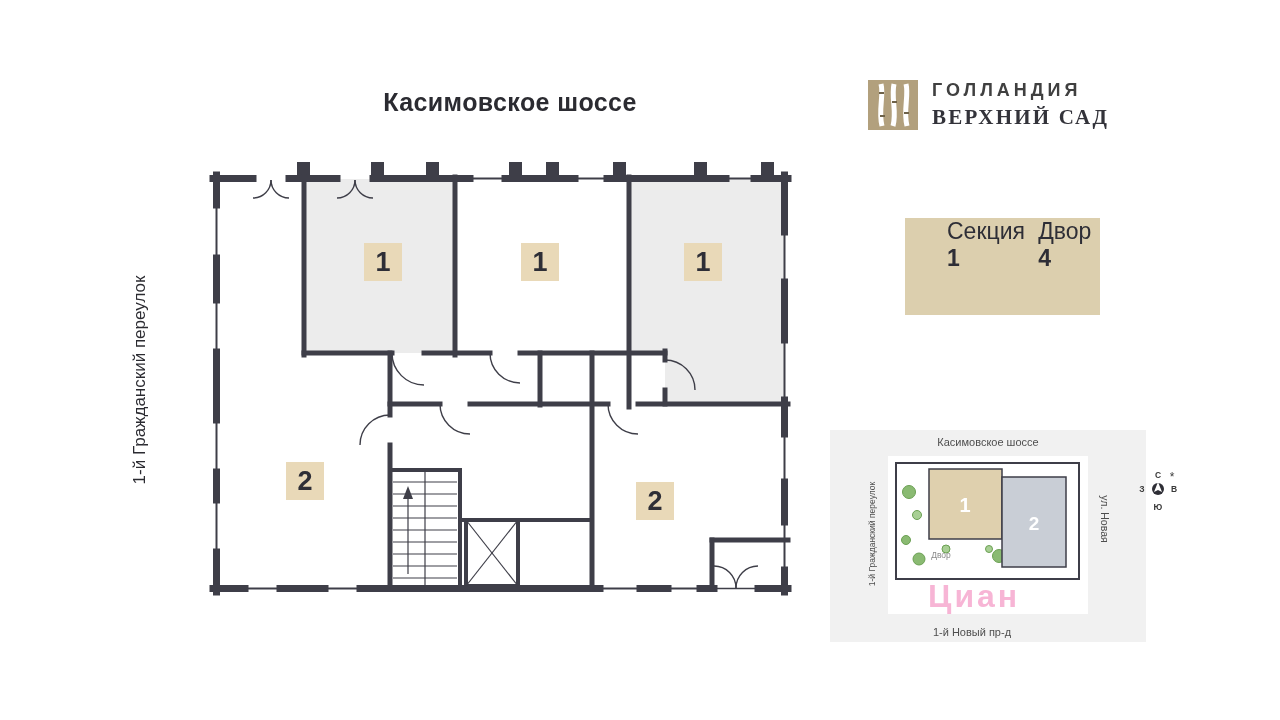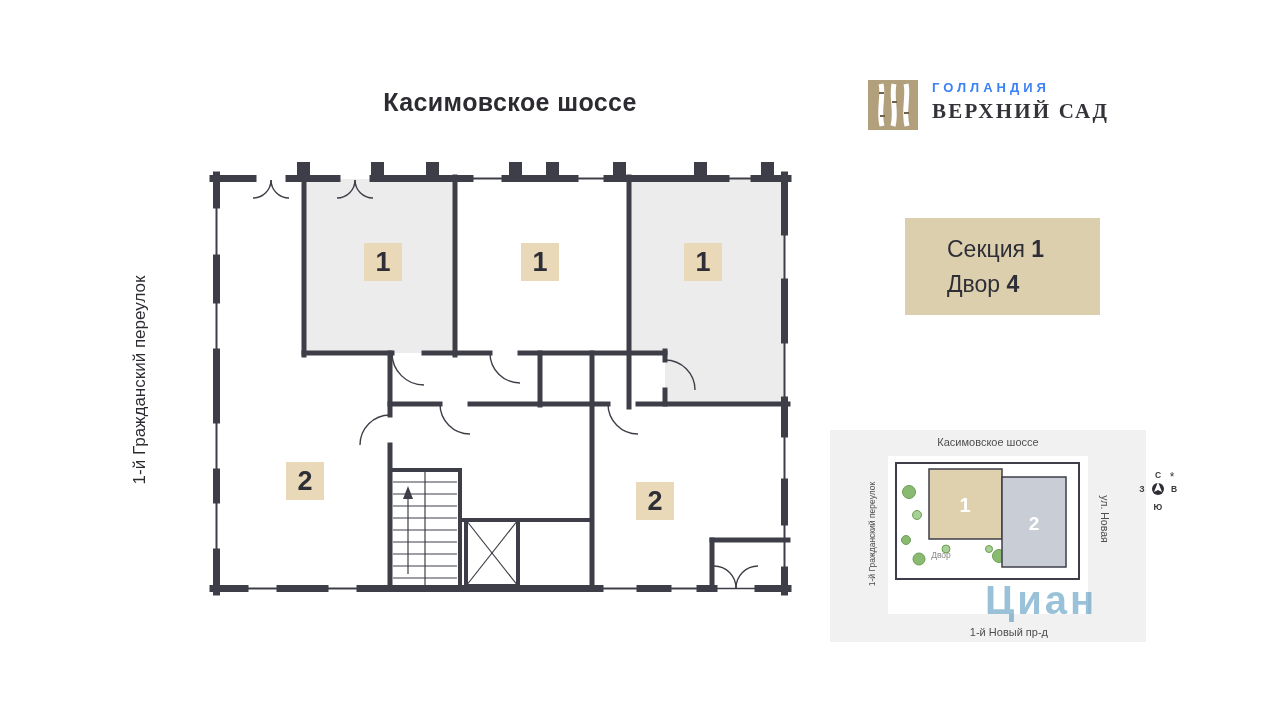--- a/index.html
+++ b/index.html
@@ -14,7 +14,7 @@
       transform:rotate(-90deg);font-size:17px;font-weight:500;color:#2b2b31;}
 
   .logo{left:868px;top:80px;display:flex;gap:14px;align-items:flex-start;}
-  .logo-title{font-size:13px;letter-spacing:4px;color:#3b82f6;font-weight:600;}
+  .logo-title{font-size:18px;letter-spacing:4px;color:#404040;font-weight:600;}
   .logo-subtitle{font-size:21px;letter-spacing:2.2px;color:#33333a;font-weight:800;margin-top:4px;font-family:Liberation Serif, serif;}
 
   .info-card{left:905px;top:218px;width:195px;height:97px;background:#dccfae;

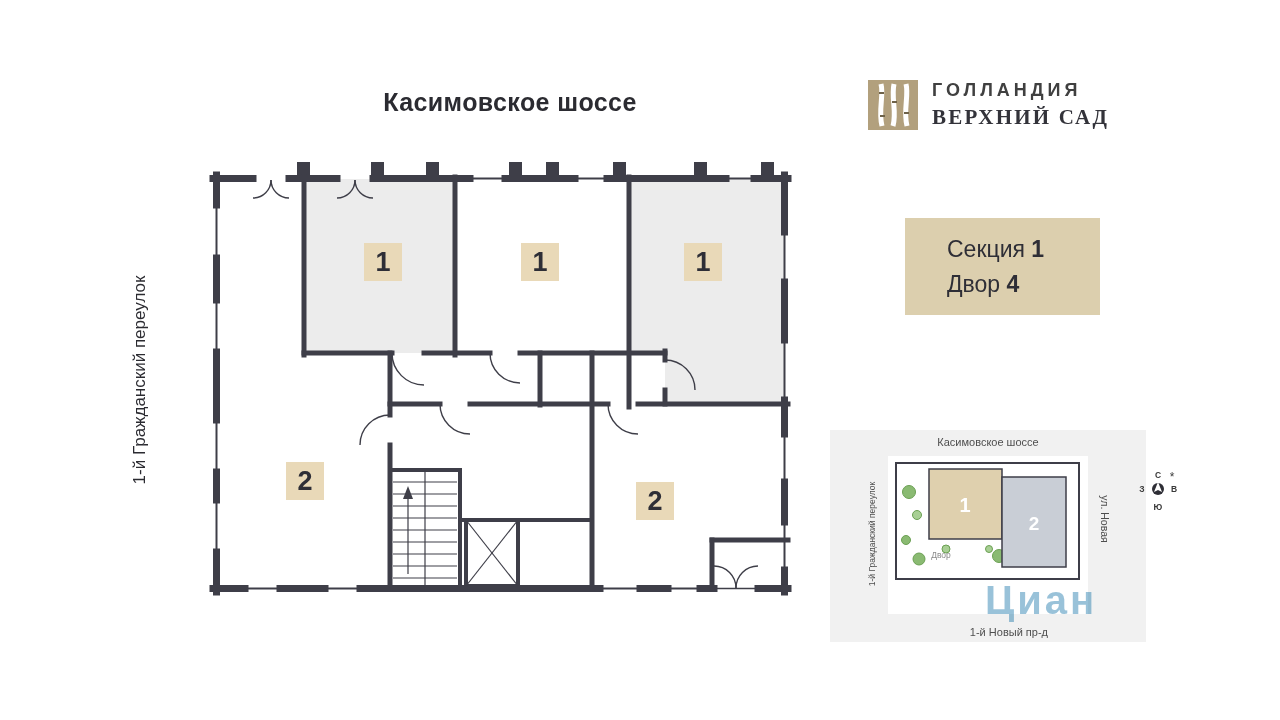--- a/index.html
+++ b/index.html
@@ -18,7 +18,7 @@
   .logo-subtitle{font-size:21px;letter-spacing:2.2px;color:#33333a;font-weight:800;margin-top:4px;font-family:Liberation Serif, serif;}
 
   .info-card{left:905px;top:218px;width:195px;height:97px;background:#dccfae;
-      display:flex;flex-direction:column;justify-content:center;gap:8px;
+      display:flex;justify-content:center;gap:8px;
       padding-left:42px;box-sizing:border-box;font-size:23px;color:#2e2e36;}
   .info-card b{font-weight:700;}
 

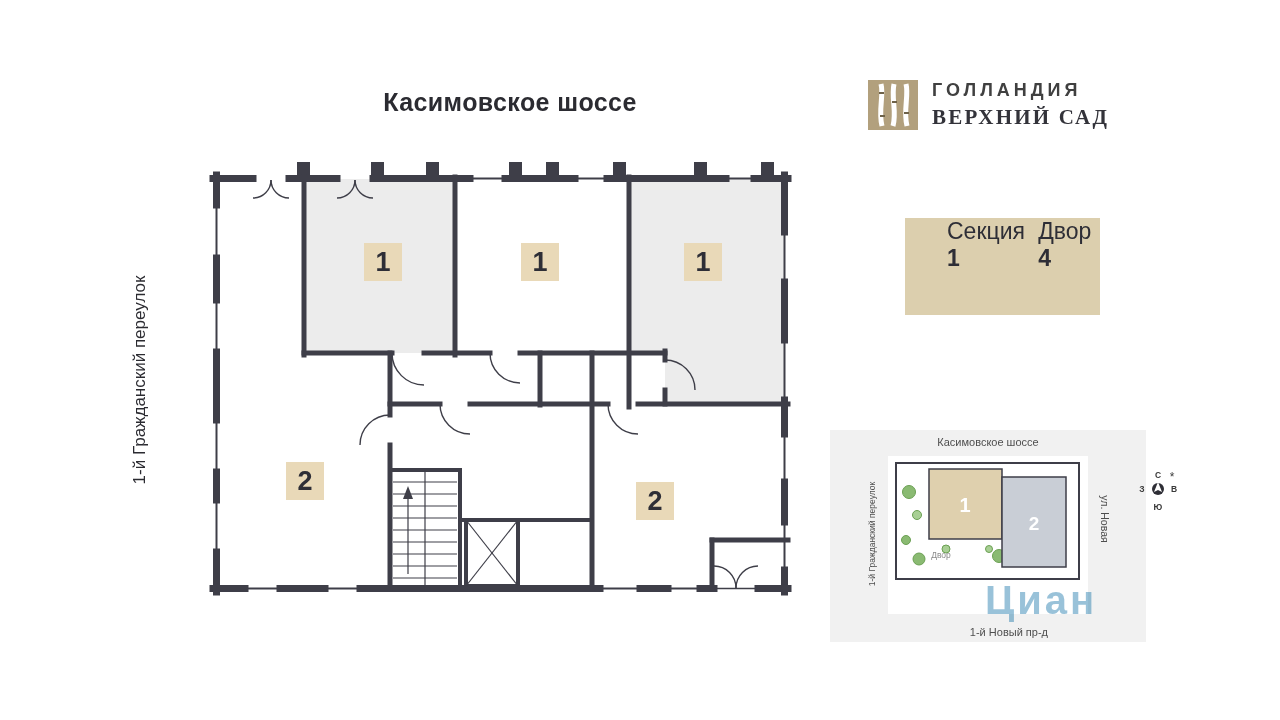--- a/index.html
+++ b/index.html
@@ -33,8 +33,8 @@
   .mm-right{left:1054px;top:512px;width:100px;height:14px;text-align:center;
       transform:rotate(90deg);font-size:10.5px;}
 
-  .watermark{left:985px;top:578px;font-size:40px;font-weight:700;letter-spacing:3px;
-      color:#0369a1;opacity:.4;}
+  .watermark{left:928px;top:578px;font-size:32px;font-weight:700;letter-spacing:3px;
+      color:#ec4899;opacity:.4;}
 </style>
 </head>
 <body>

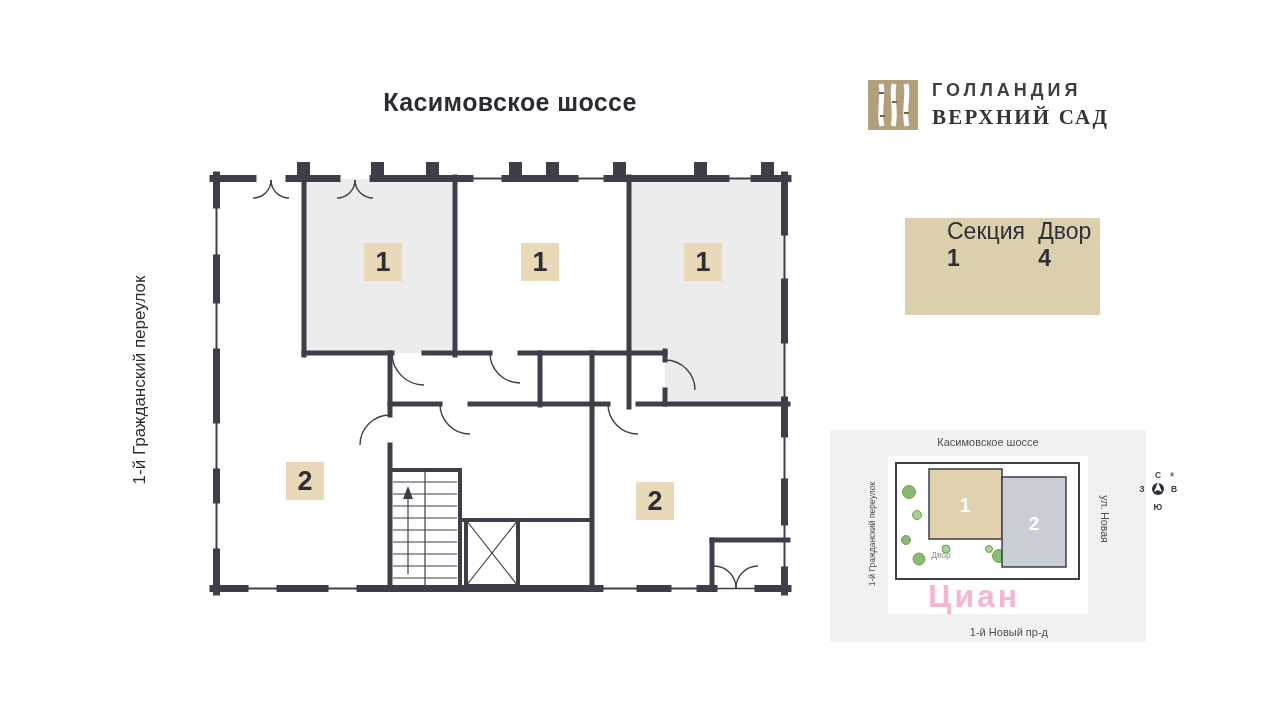--- a/index.html
+++ b/index.html
@@ -27,7 +27,7 @@
 
   .mm-label{font-size:11px;color:#4e4e4e;}
   .mm-top{left:888px;top:436px;width:200px;text-align:center;}
-  .mm-bottom{left:848px;top:626px;width:200px;text-align:right;}
+  .mm-bottom{left:872px;top:626px;width:200px;text-align:center;}
   .mm-left{left:804px;top:527px;width:140px;height:14px;text-align:center;
       transform:rotate(-90deg);font-size:8.5px;}
   .mm-right{left:1054px;top:512px;width:100px;height:14px;text-align:center;

